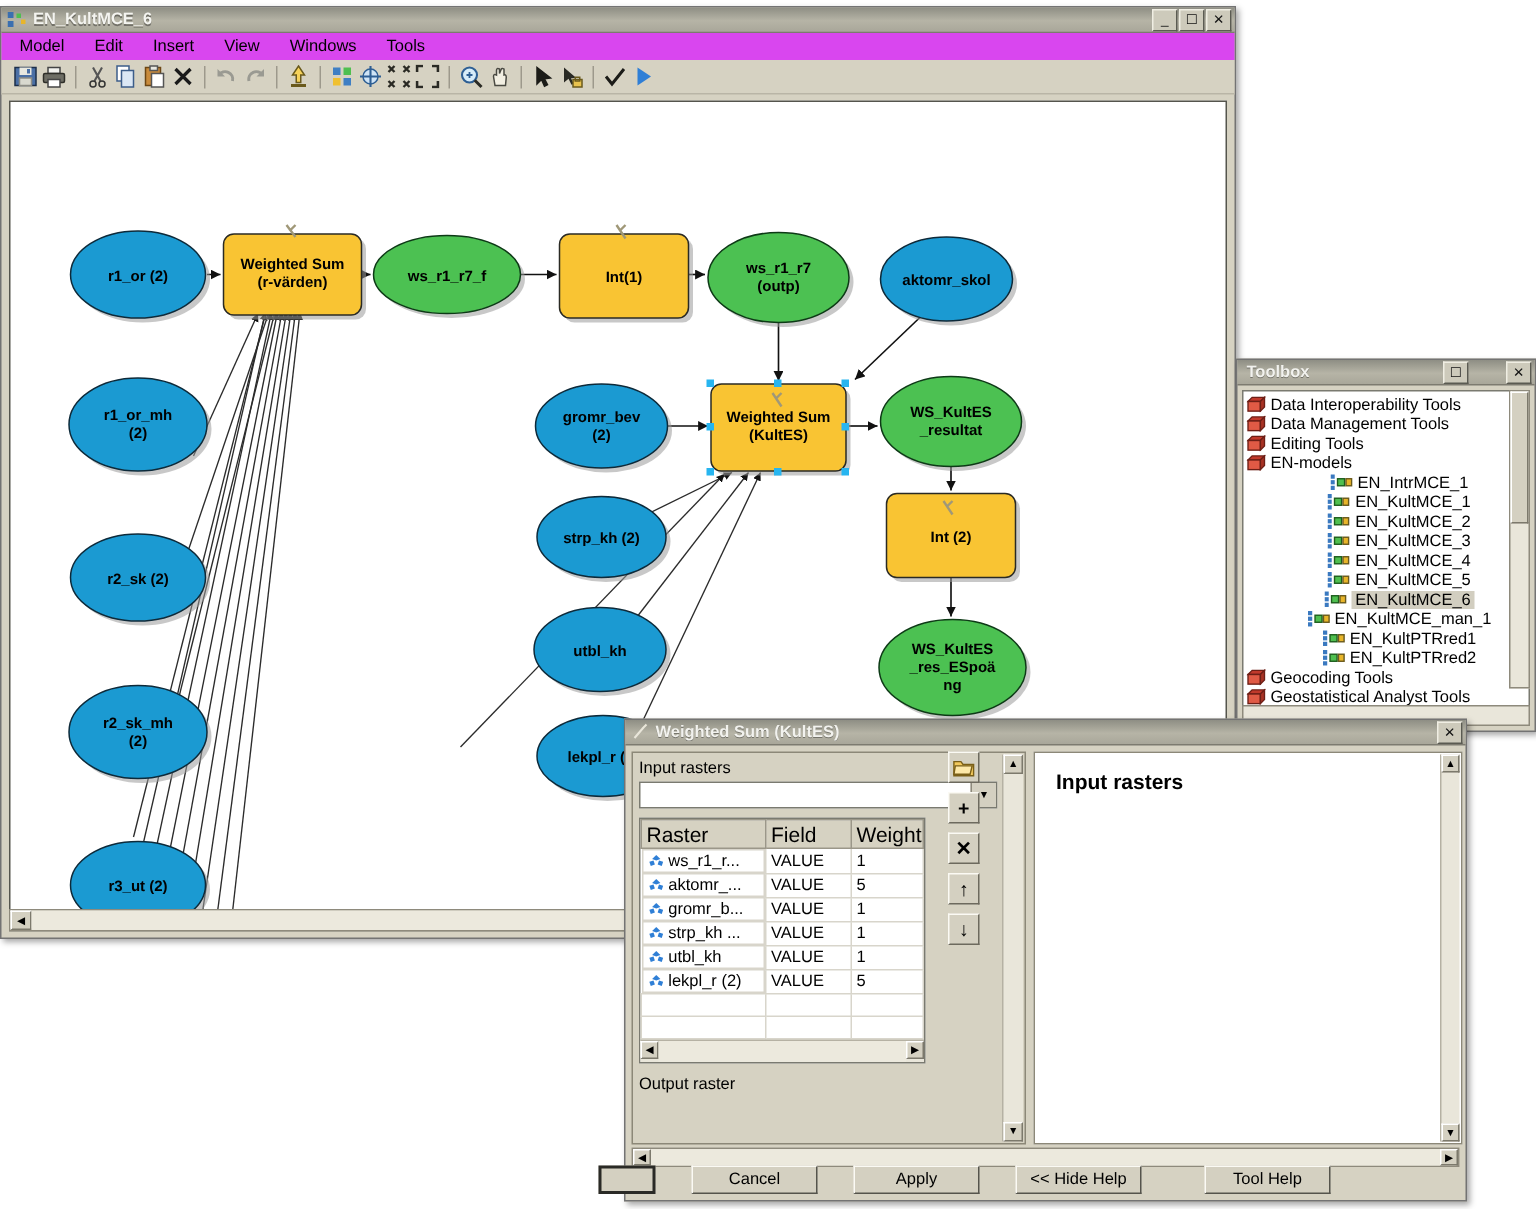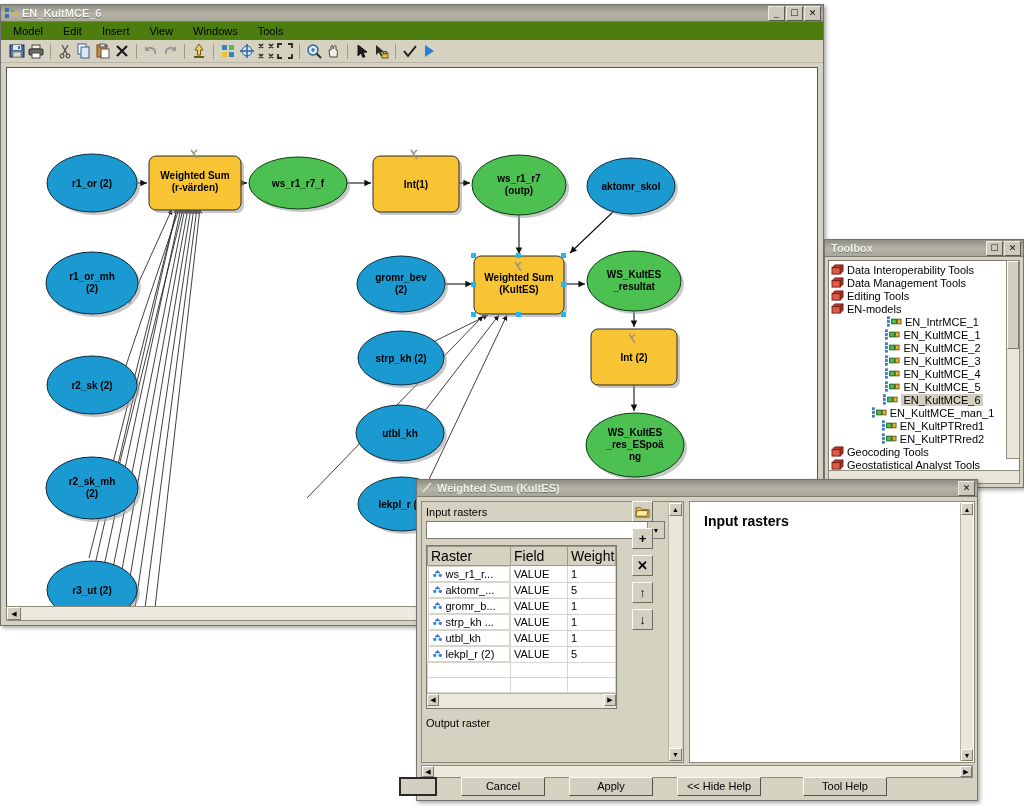--- a/index.html
+++ b/index.html
@@ -25,7 +25,7 @@
   #model-titlebar .tb-title{color:#f4f4f0;}
   .model-icon{width:13px;height:11px;margin-left:2px;flex:0 0 auto;}
   .menubar{height:18px;display:flex;align-items:center;padding-left:10px;gap:16px;
-           background:#4d7c0f;font-size:11px;}
+           background:#d946ef;font-size:11px;}
   .menubar span{padding:1px 2px;}
   .toolbar{height:22px;display:flex;align-items:center;padding-left:8px;gap:3px;
            background:#d6d2c2;border-bottom:1px solid #b9b5a6;}

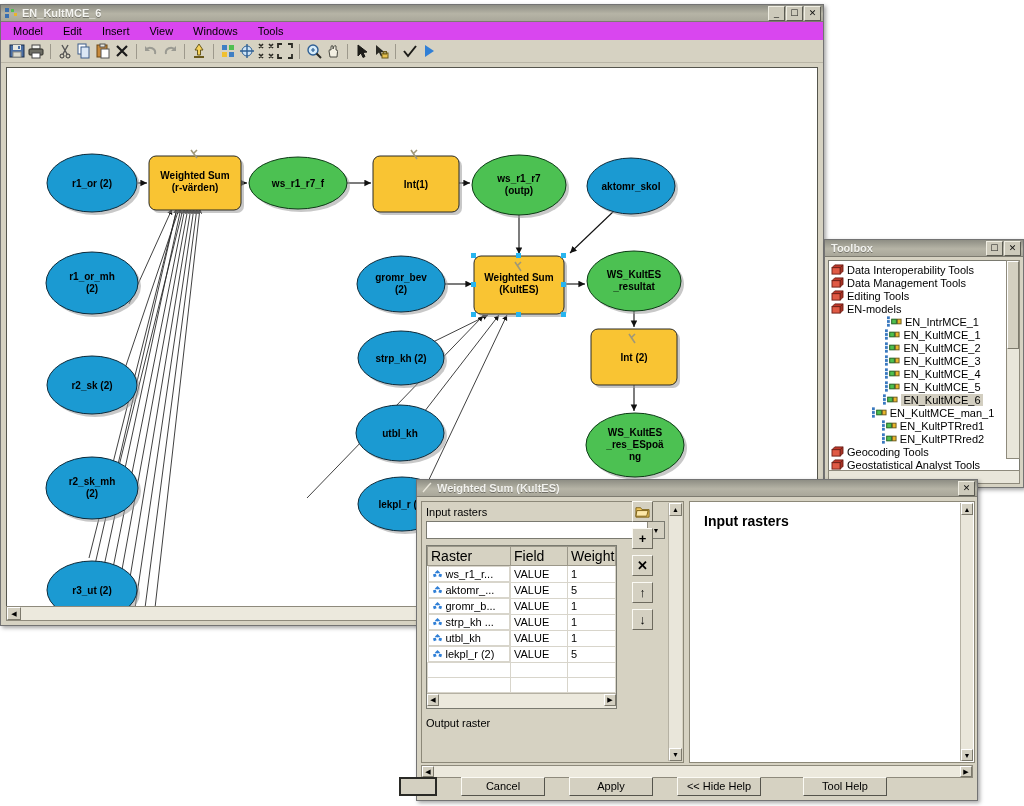--- a/index.html
+++ b/index.html
@@ -45,7 +45,7 @@
 
   
   #toolbox-window{left:824px;top:239px;width:200px;height:249px;}
-  #toolbox-window .titlebar{background:linear-gradient(to bottom,#8e8e84,#b6b4a6 55%,#a9a79a);}
+  #toolbox-window .titlebar{background:linear-gradient(to bottom,#8e8e84,#b6b4a6 55%,#a9a79a);gap:24px;}
   .tbx-body{position:absolute;left:3px;top:20px;right:3px;bottom:14px;background:#fff;
       border:1px solid #7a7a70;box-sizing:border-box;overflow:hidden;}
   .tbx-list{padding:2px 0 0 2px;}

